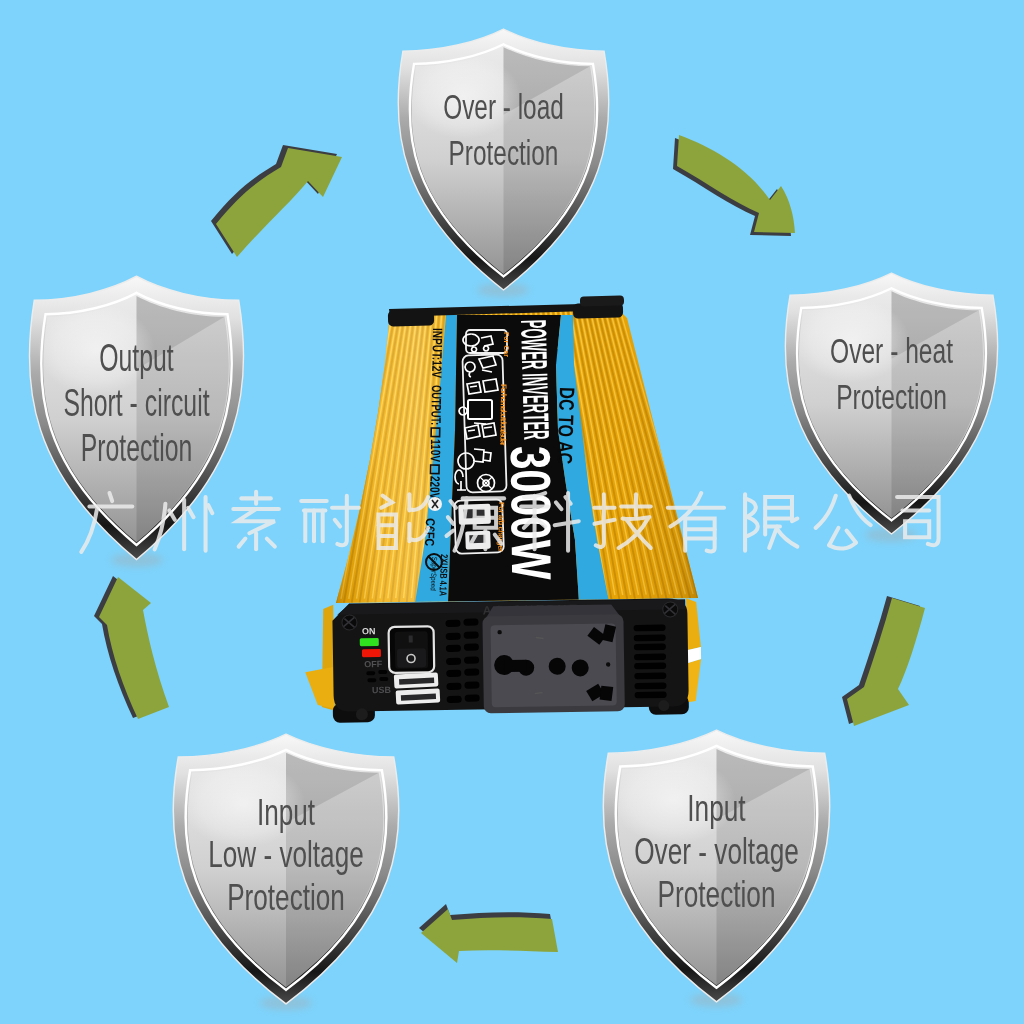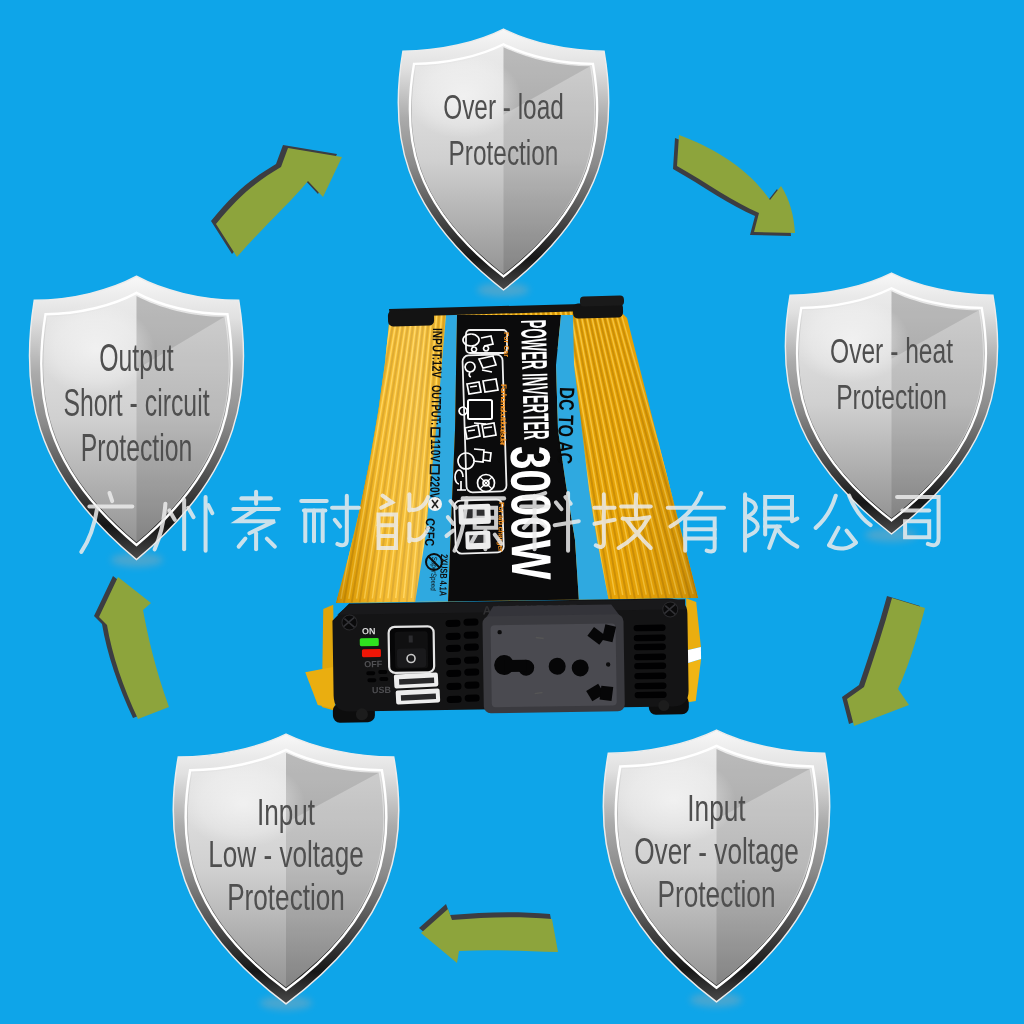--- a/index.html
+++ b/index.html
@@ -2,7 +2,7 @@
 <html><head><meta charset="utf-8">
 <style>
  html,body{margin:0;padding:0;background:#fff;}
- #stage{position:relative;width:1024px;height:1024px;background:#0ea5e9;overflow:hidden;font-family:"Liberation Sans", sans-serif;}
+ #stage{position:relative;width:1024px;height:1024px;background:#7dd3fc;overflow:hidden;font-family:"Liberation Sans", sans-serif;}
 </style></head>
 <body>
 <div id="stage">

